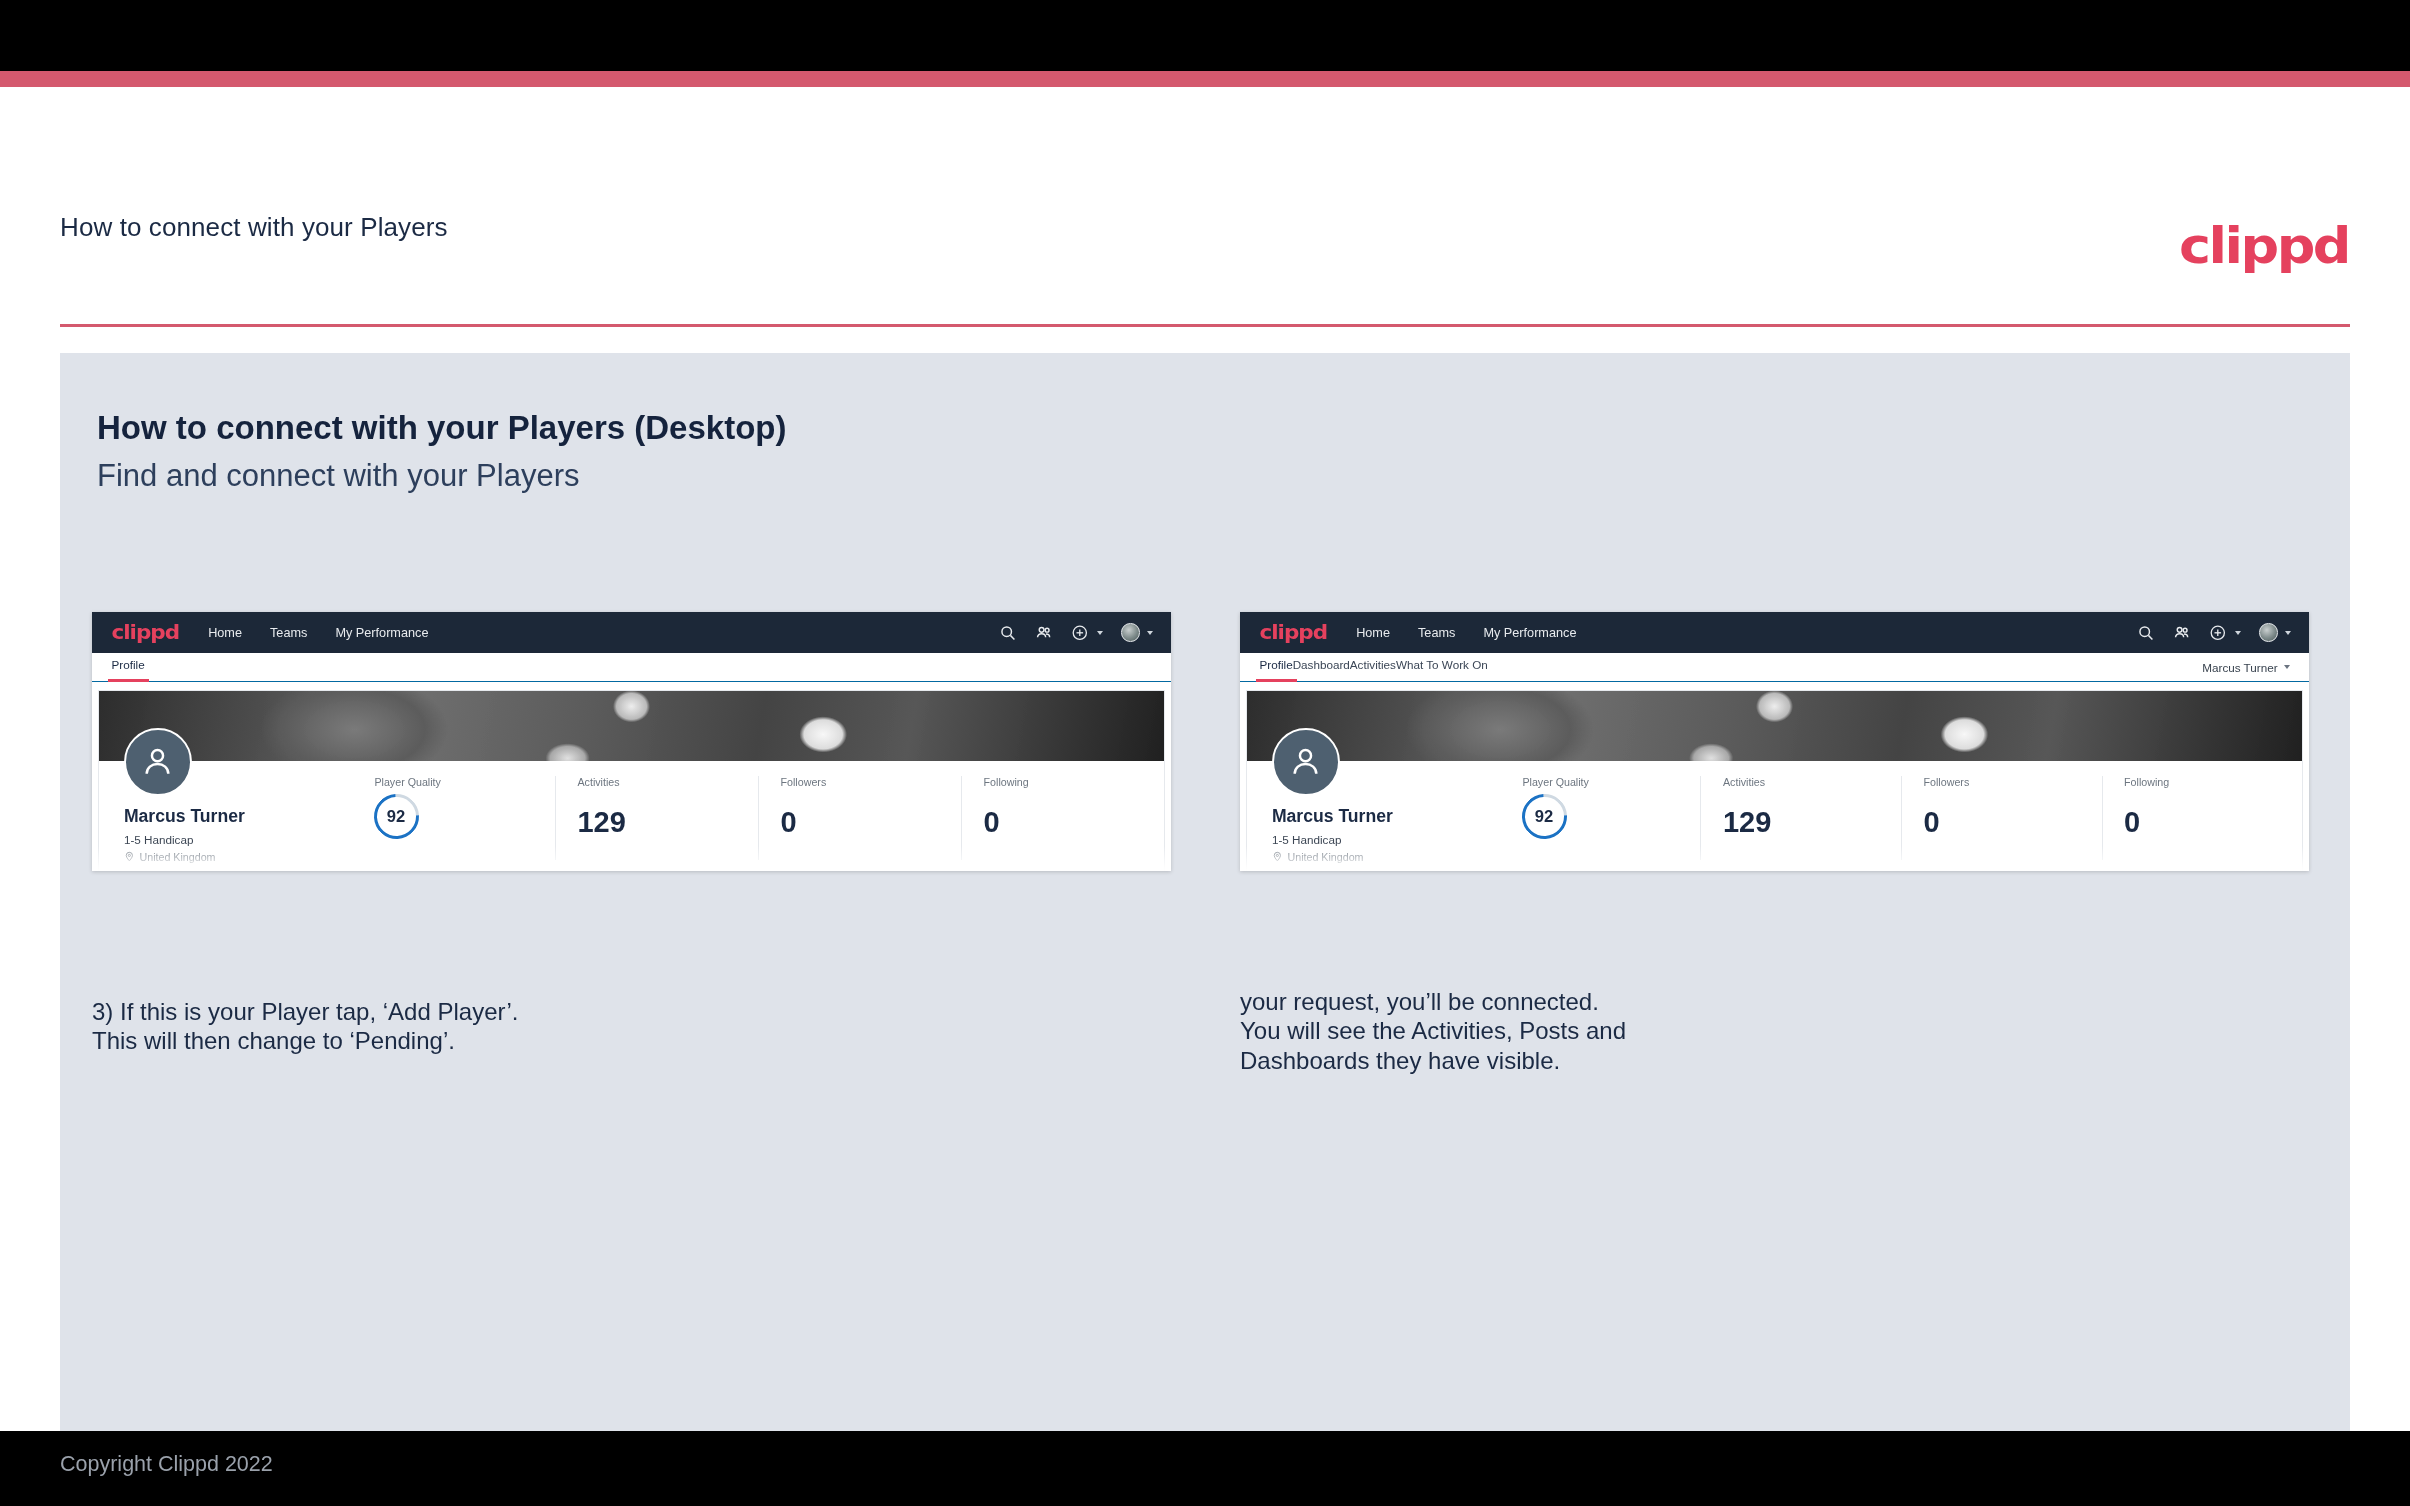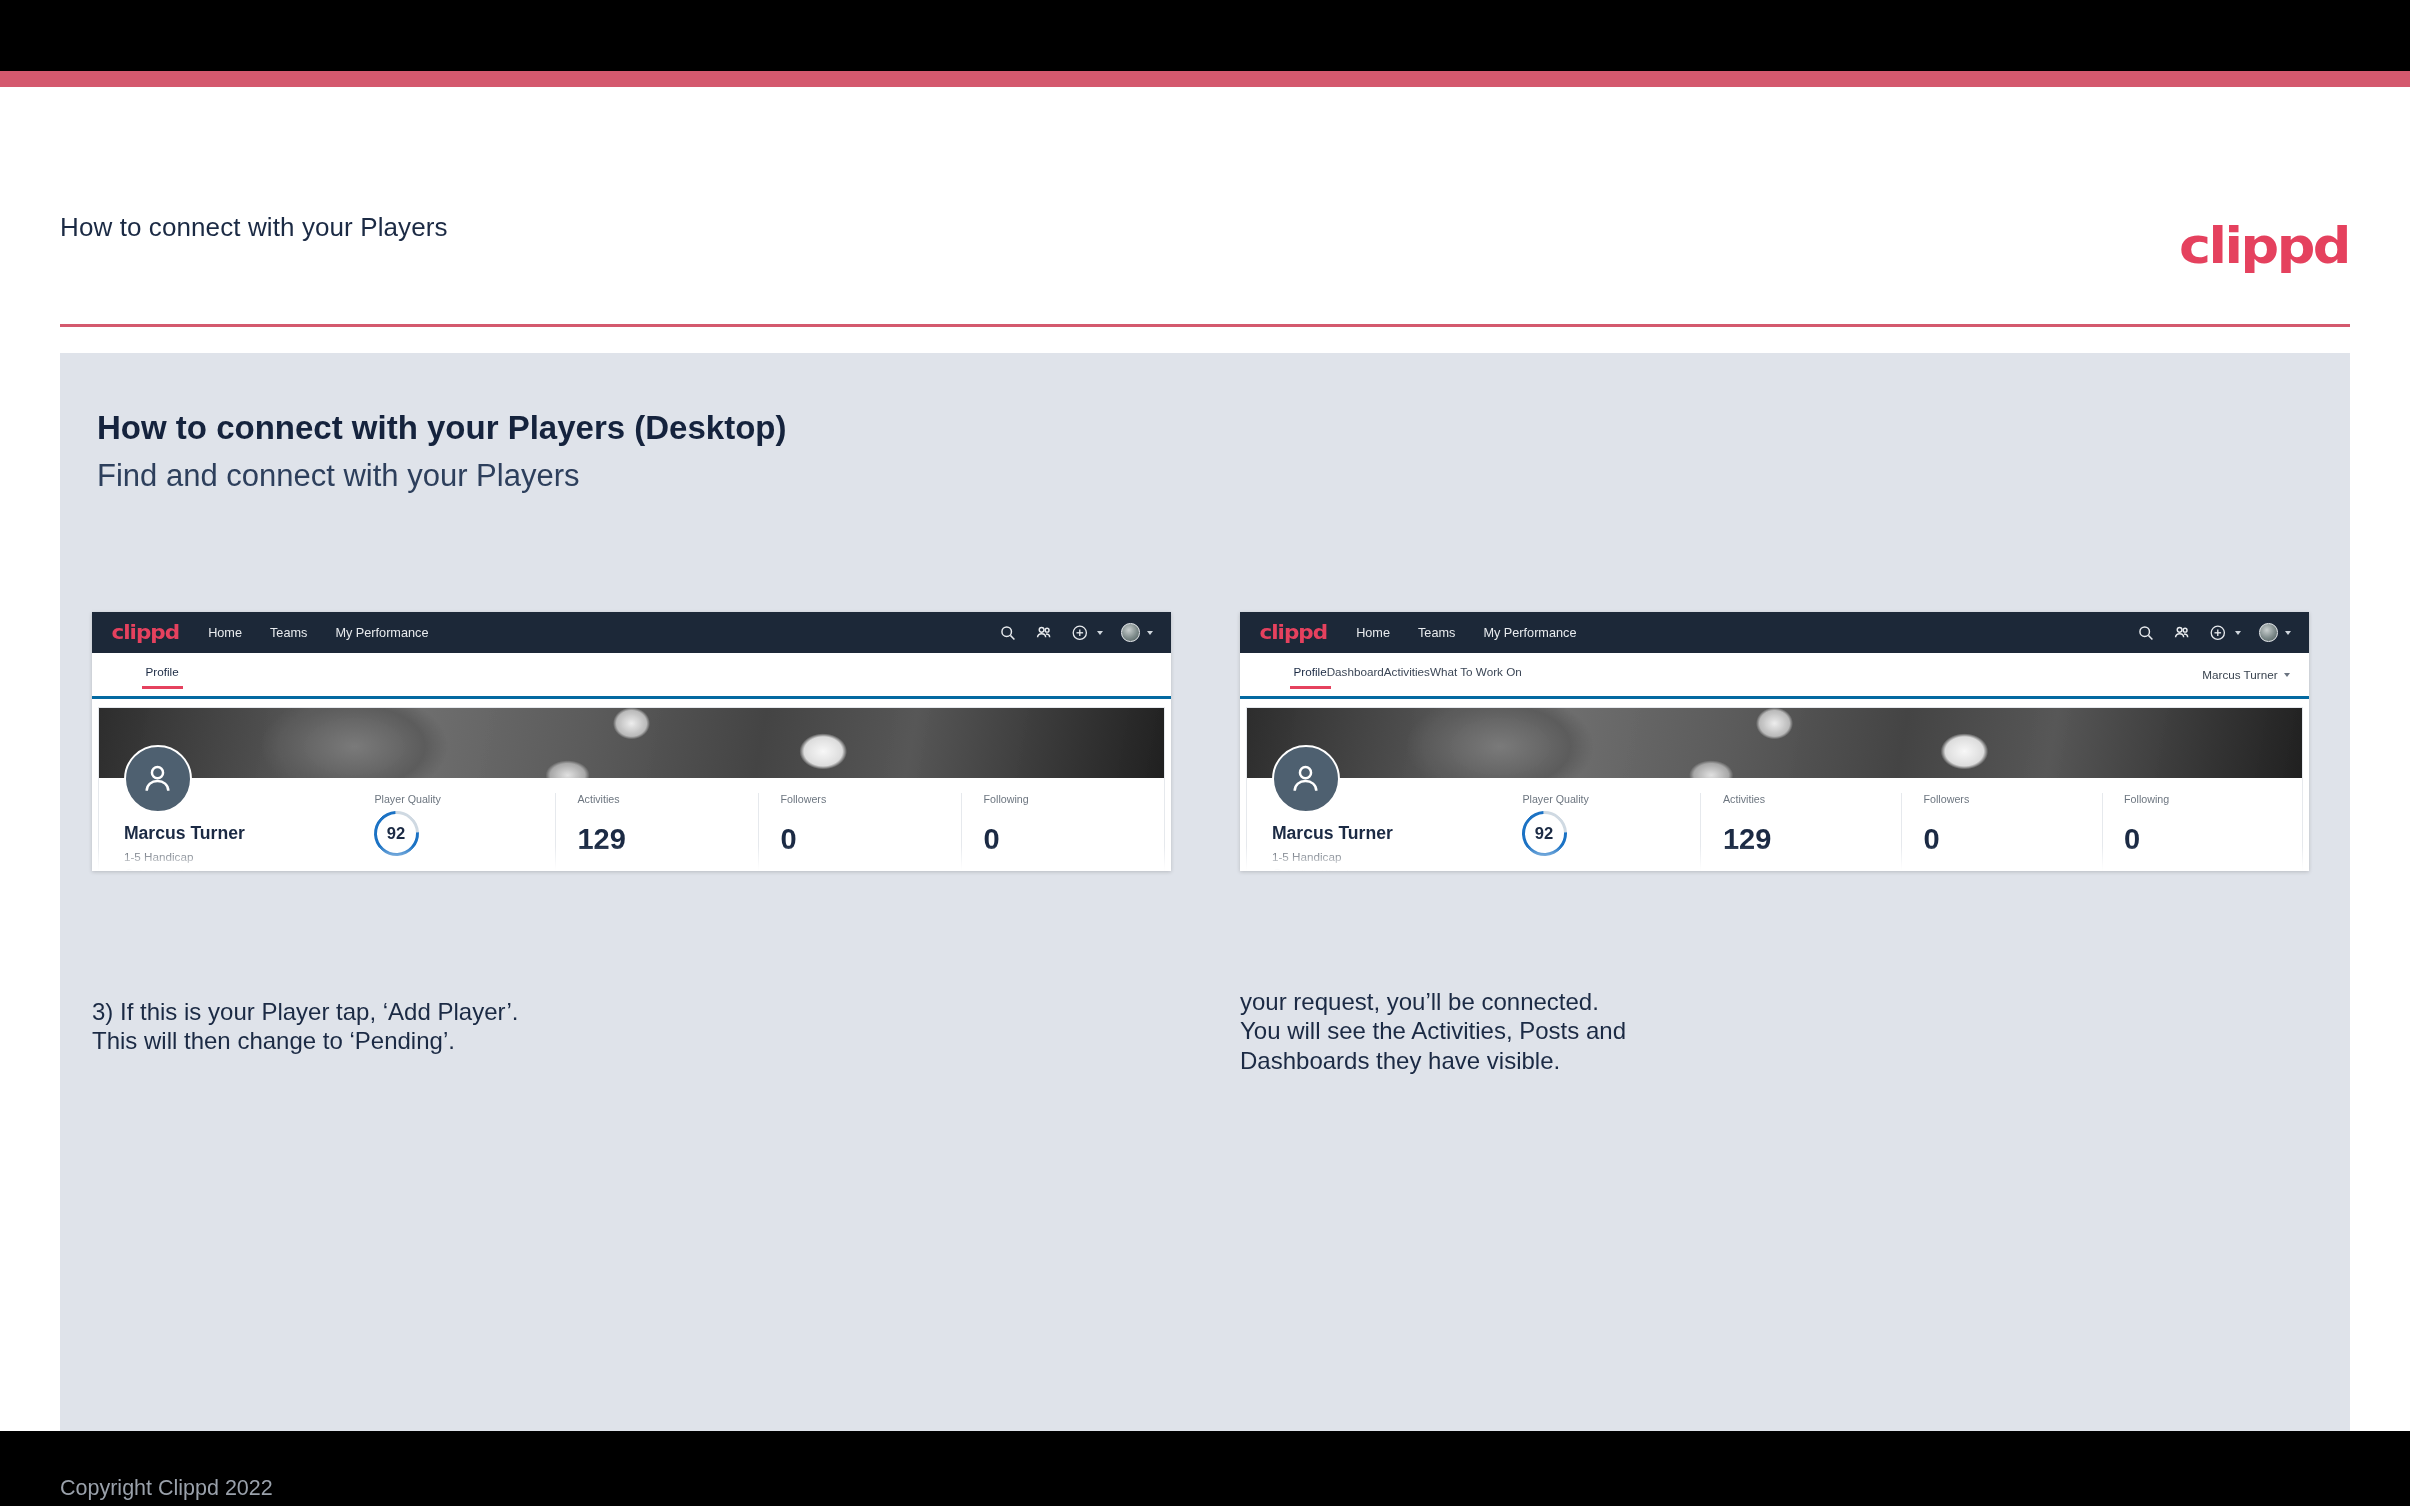--- a/index.html
+++ b/index.html
@@ -101,8 +101,8 @@
 
   
   .apptabs {
-    position:relative; height:46px; background:#fff;
-    border-bottom:3px solid #0369a1; display:flex; align-items:center;padding-left:34px;
+    position:relative; height:29px; background:#fff;
+    border-bottom:1px solid #0369a1; display:flex; align-items:center;
   }
   .apptabs .tab {
     font-size:11.7px; color:#3b4656; padding:0 0 5.9px 0; position:relative;

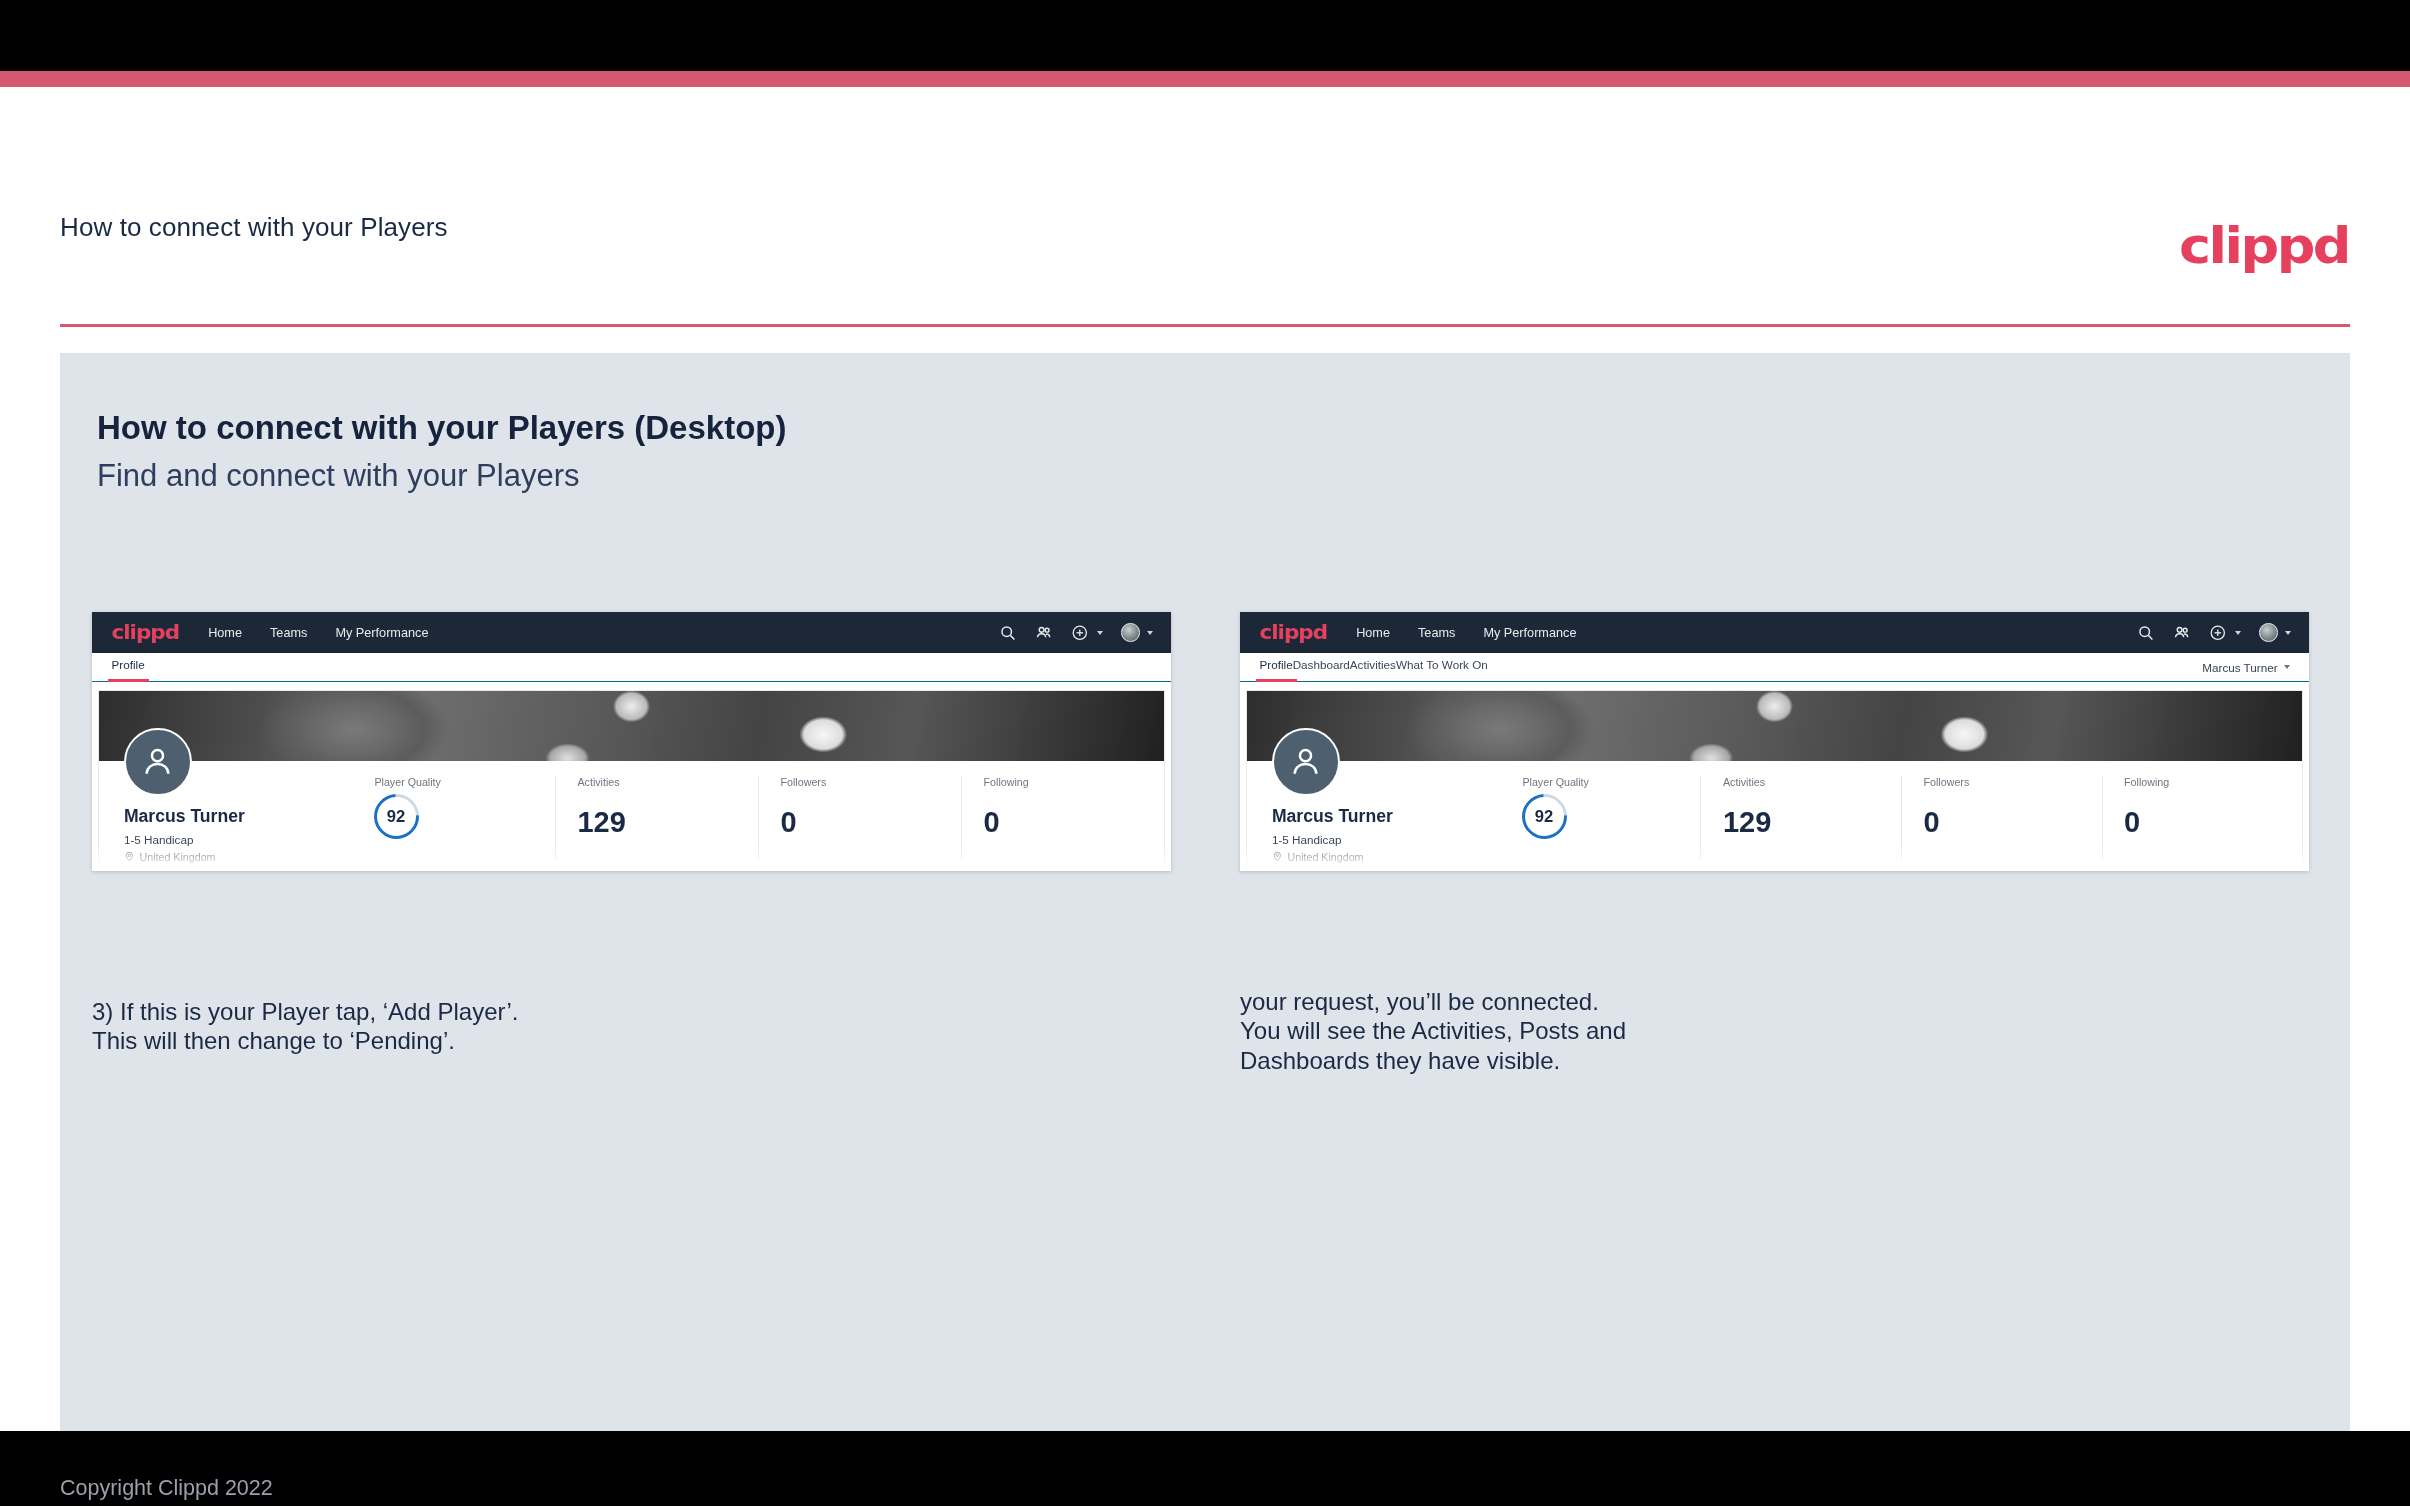--- a/index.html
+++ b/index.html
@@ -184,7 +184,7 @@
   
   .footer {
     position:absolute; left:60px; top:1365px;
-    font-size:21.5px; color:#9aa1ab;margin-top:24px;
+    font-size:21.5px; color:#9aa1ab;
   }
 </style>
 </head>

